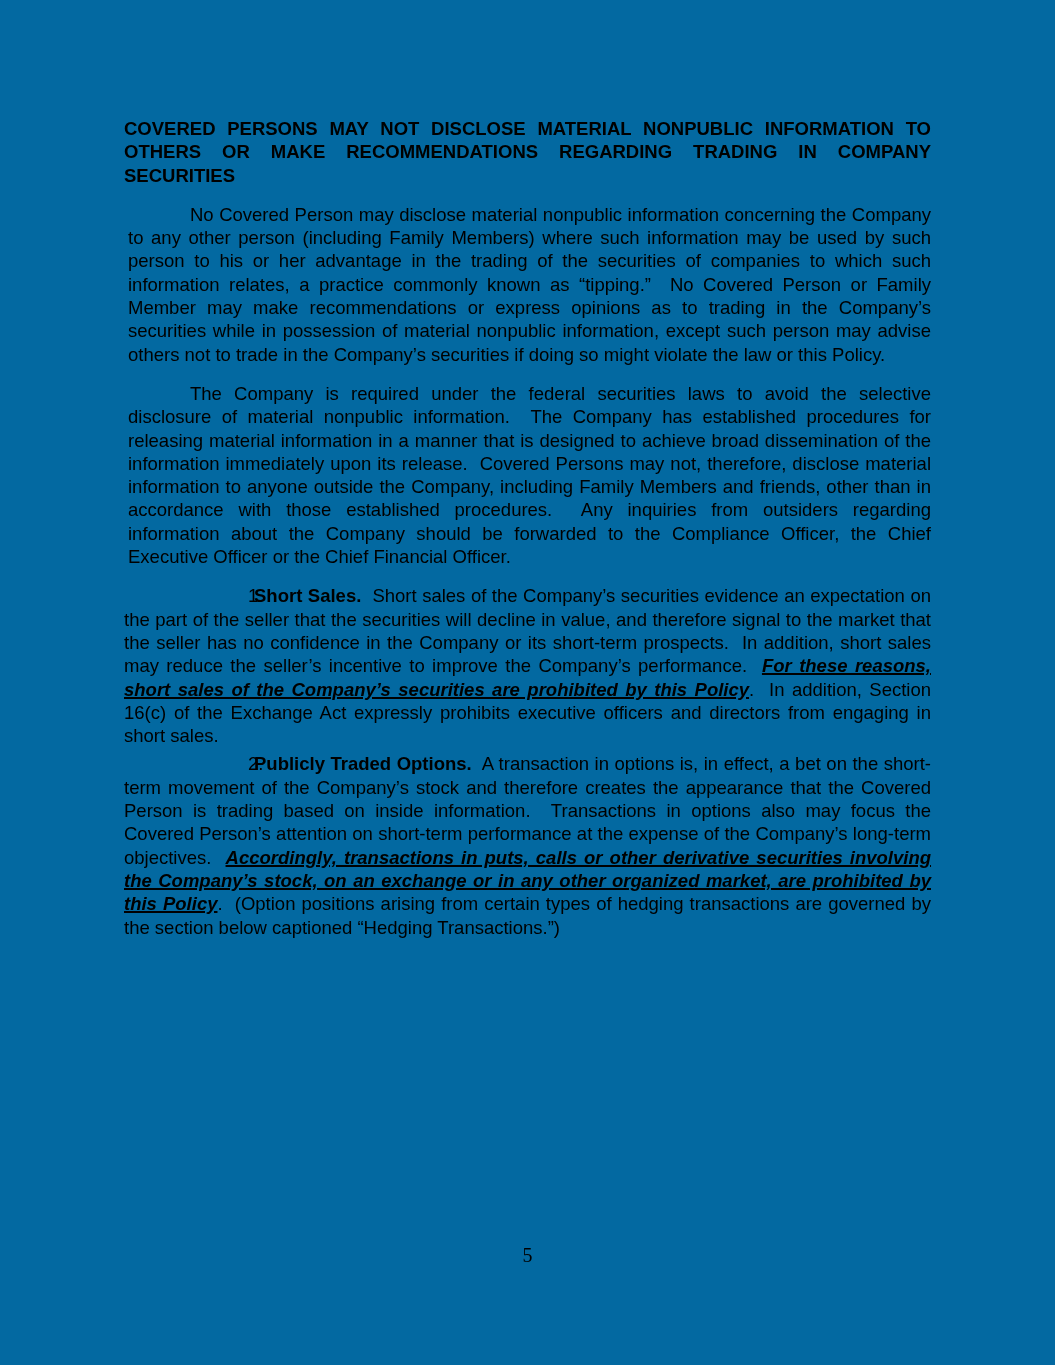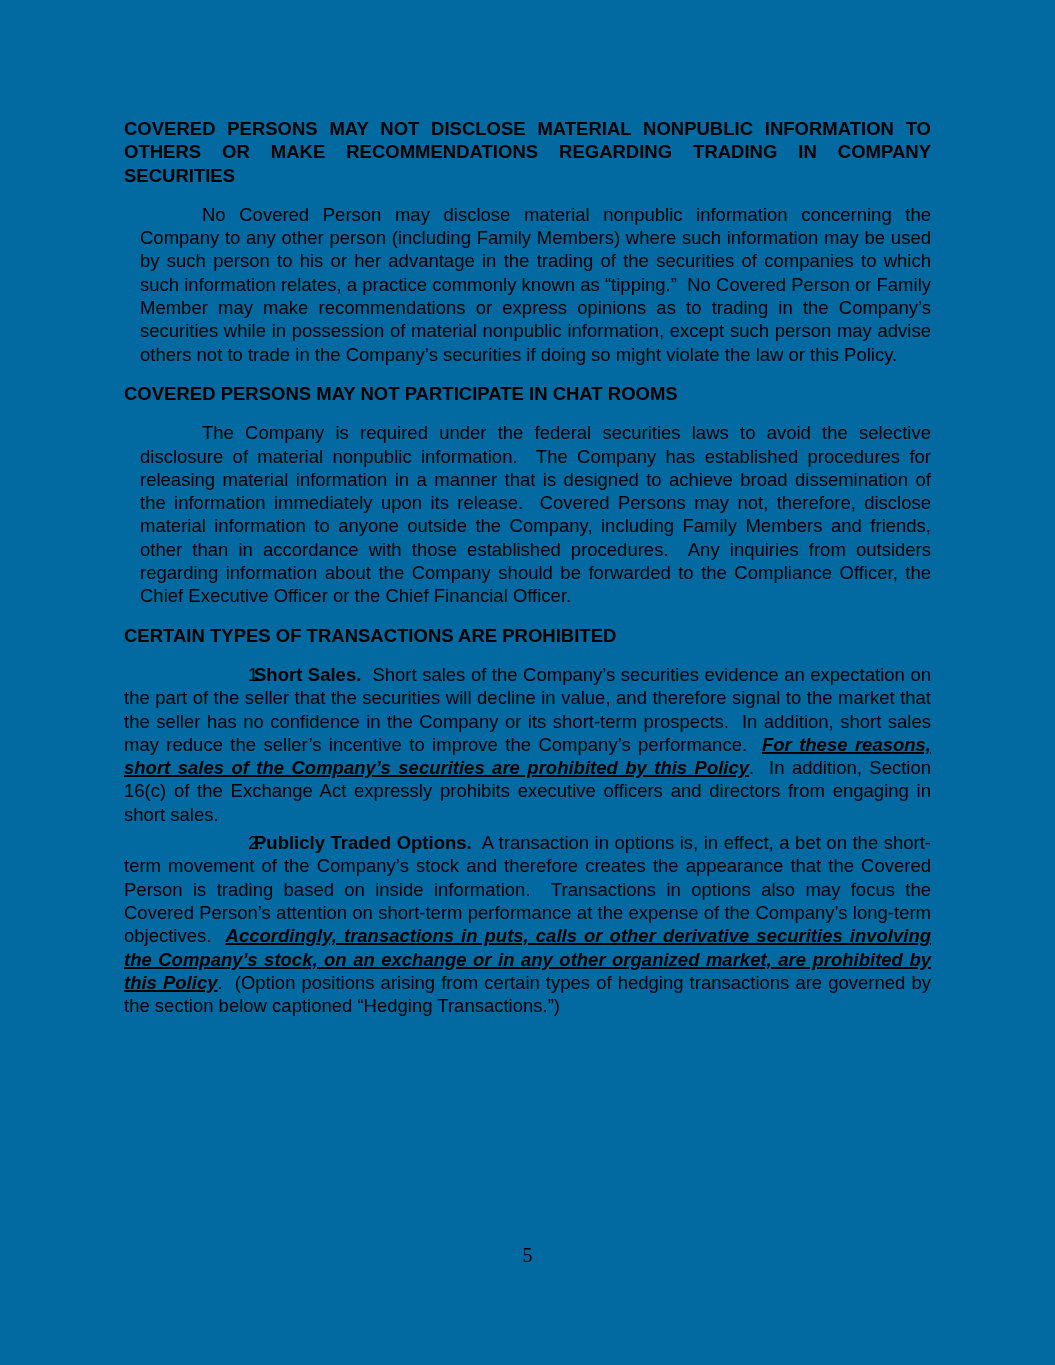--- a/index.html
+++ b/index.html
@@ -28,7 +28,7 @@
     text-align: justify;
   }
   .para {
-    margin: 0 0 16px 16px;
+    margin: 0 0 16px 4px;
     text-indent: 62px;
   }
   .item {

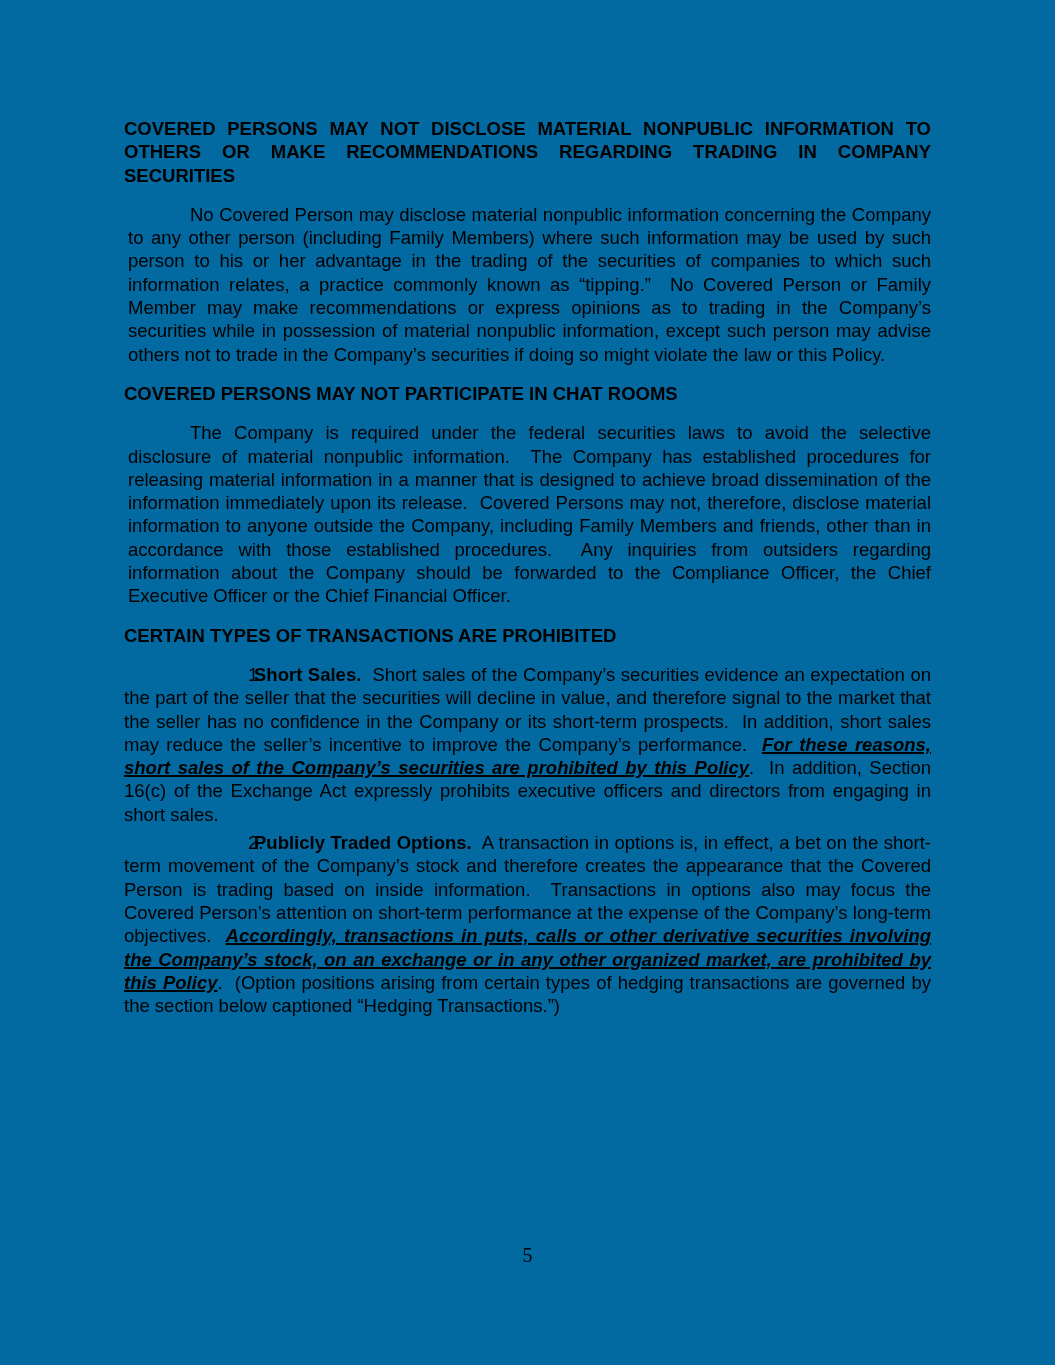--- a/index.html
+++ b/index.html
@@ -68,7 +68,6 @@
     </section>
 
     <section>
-      <h2 class="heading">COVERED PERSONS MAY NOT PARTICIPATE IN CHAT ROOMS</h2>
     </section>
 
     <section>

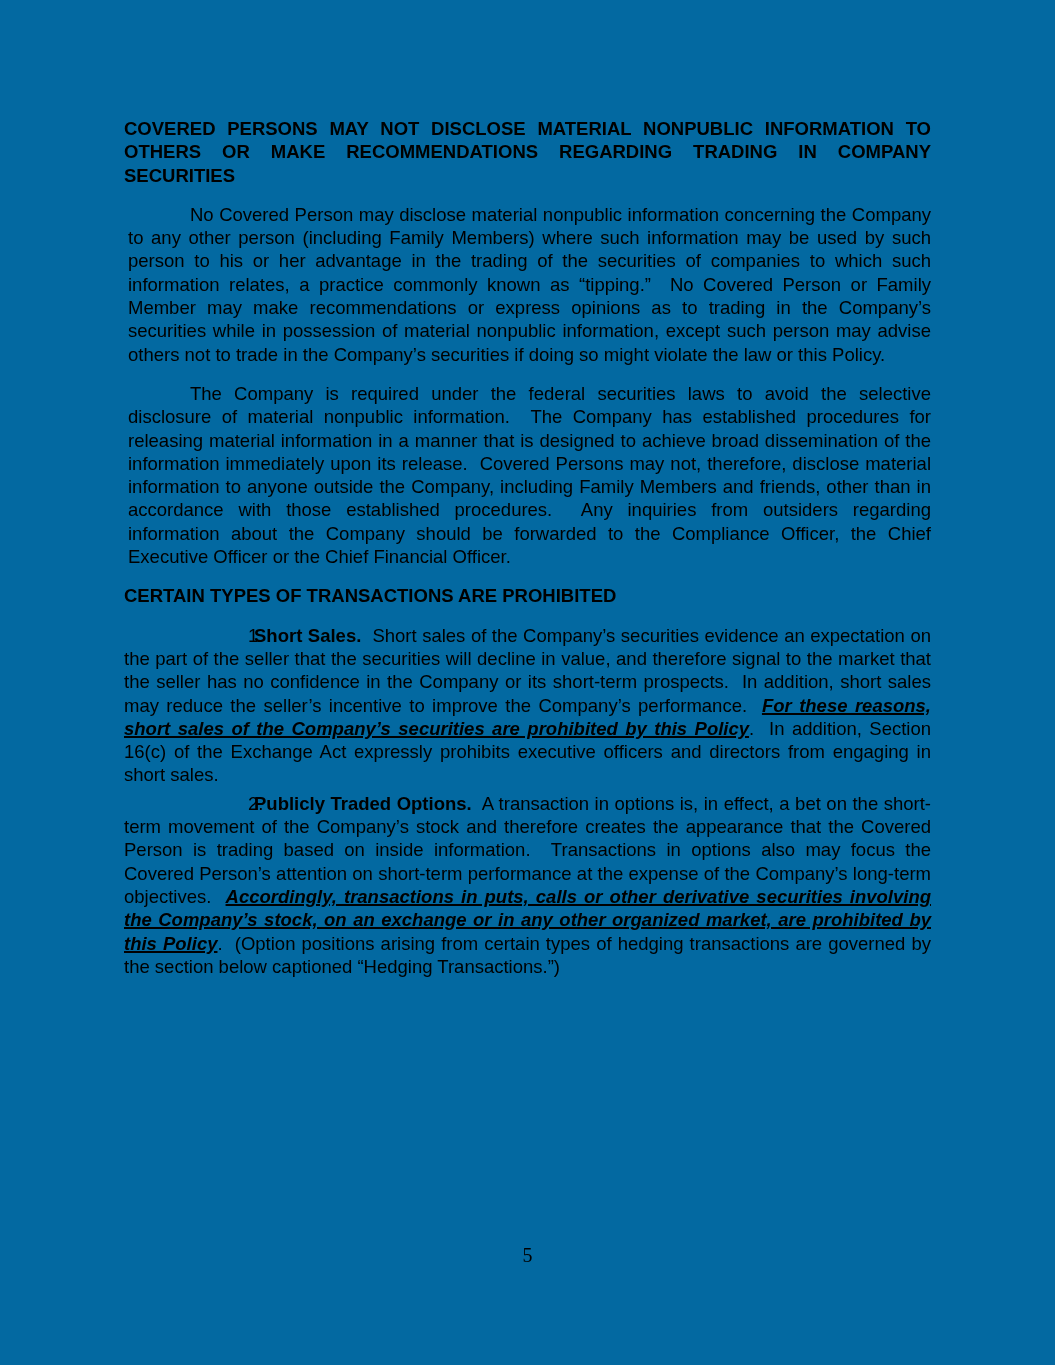--- a/index.html
+++ b/index.html
@@ -75,7 +75,6 @@
     </section>
 
     <section>
-      <h2 class="heading">CERTAIN TYPES OF TRANSACTIONS ARE PROHIBITED</h2>
 
       <p class="item"><span class="num">1.</span><span class="label">Short Sales.</span><span>&nbsp; Short sales of the Company’s securities evidence an expectation on the part of the seller that the securities will decline in value, and therefore signal to the market that the seller has no confidence in the Company or its short-term prospects.&nbsp; In addition, short sales may reduce the seller’s incentive to improve the Company’s performance.&nbsp; </span><span class="emph">For these reasons, short sales of the Company’s securities are prohibited by this Policy</span><span>.&nbsp; In addition, Section 16(c) of the Exchange Act expressly prohibits executive officers and directors from engaging in short sales.</span></p>
 

